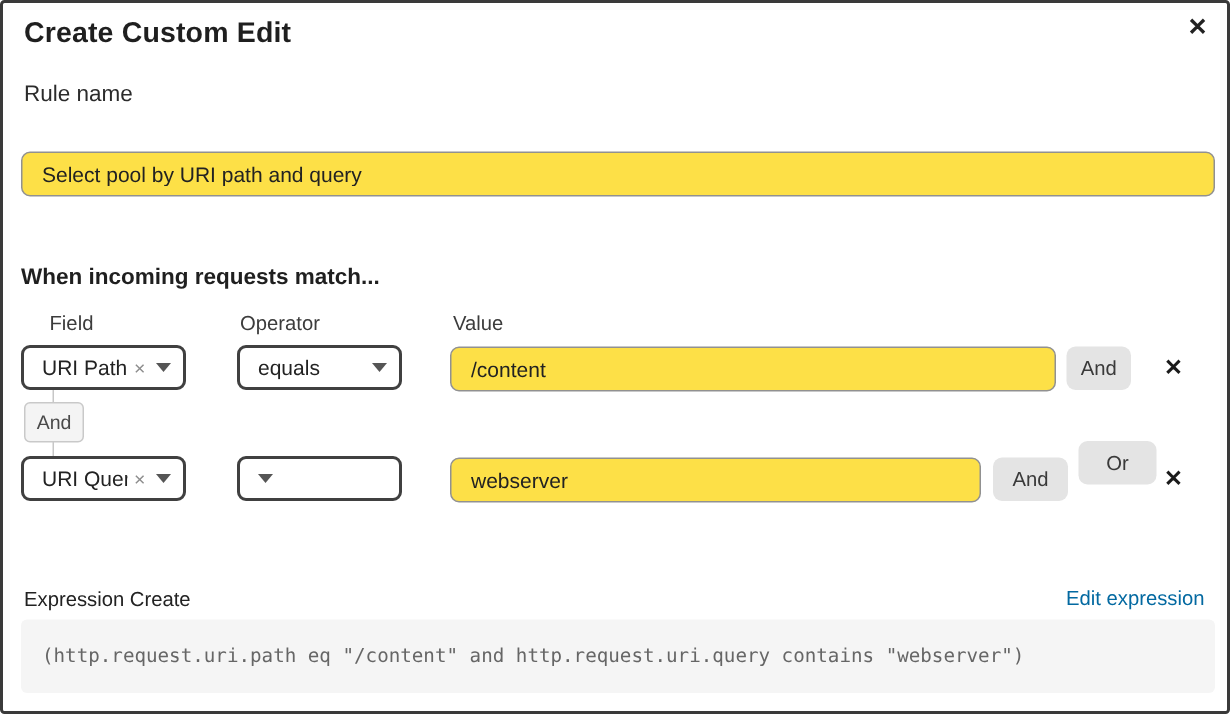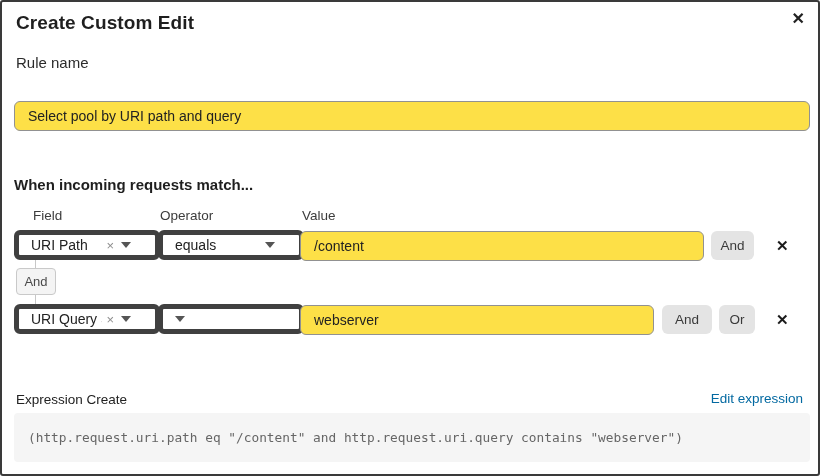--- a/index.html
+++ b/index.html
@@ -61,12 +61,12 @@
 
   .select {
     position: absolute;
-    width: 146px; height: 30px;
-    border: 5px solid #404040;
+    width: 110px; height: 30px;
+    border: 2px solid #404040;
     border-radius: 6px;
     background: #fff;
     display: flex; align-items: center;
-    padding: 0 24px 0 12px;
+    padding: 0 8px 0 12px;
     font-size: 14px; color: #222;
     cursor: pointer;
   }

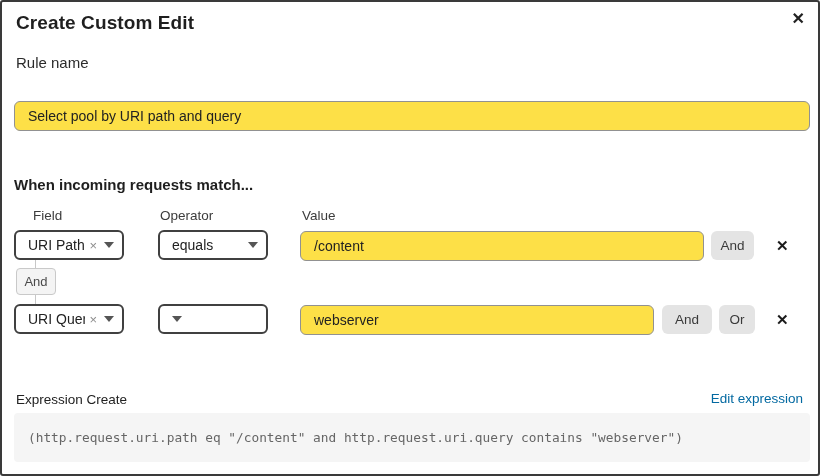--- a/index.html
+++ b/index.html
@@ -100,7 +100,7 @@
   }
   .and-1 { left: 709px; top: 229px; width: 43px; }
   .and-2 { left: 660px; top: 303px; width: 50px; }
-  .or-2  { left: 717px; top: 303px; width: 36px; }
+  .or-2  { left: 717px; top: 292px; width: 52px; }
 
   .row-del {
     position: absolute;

